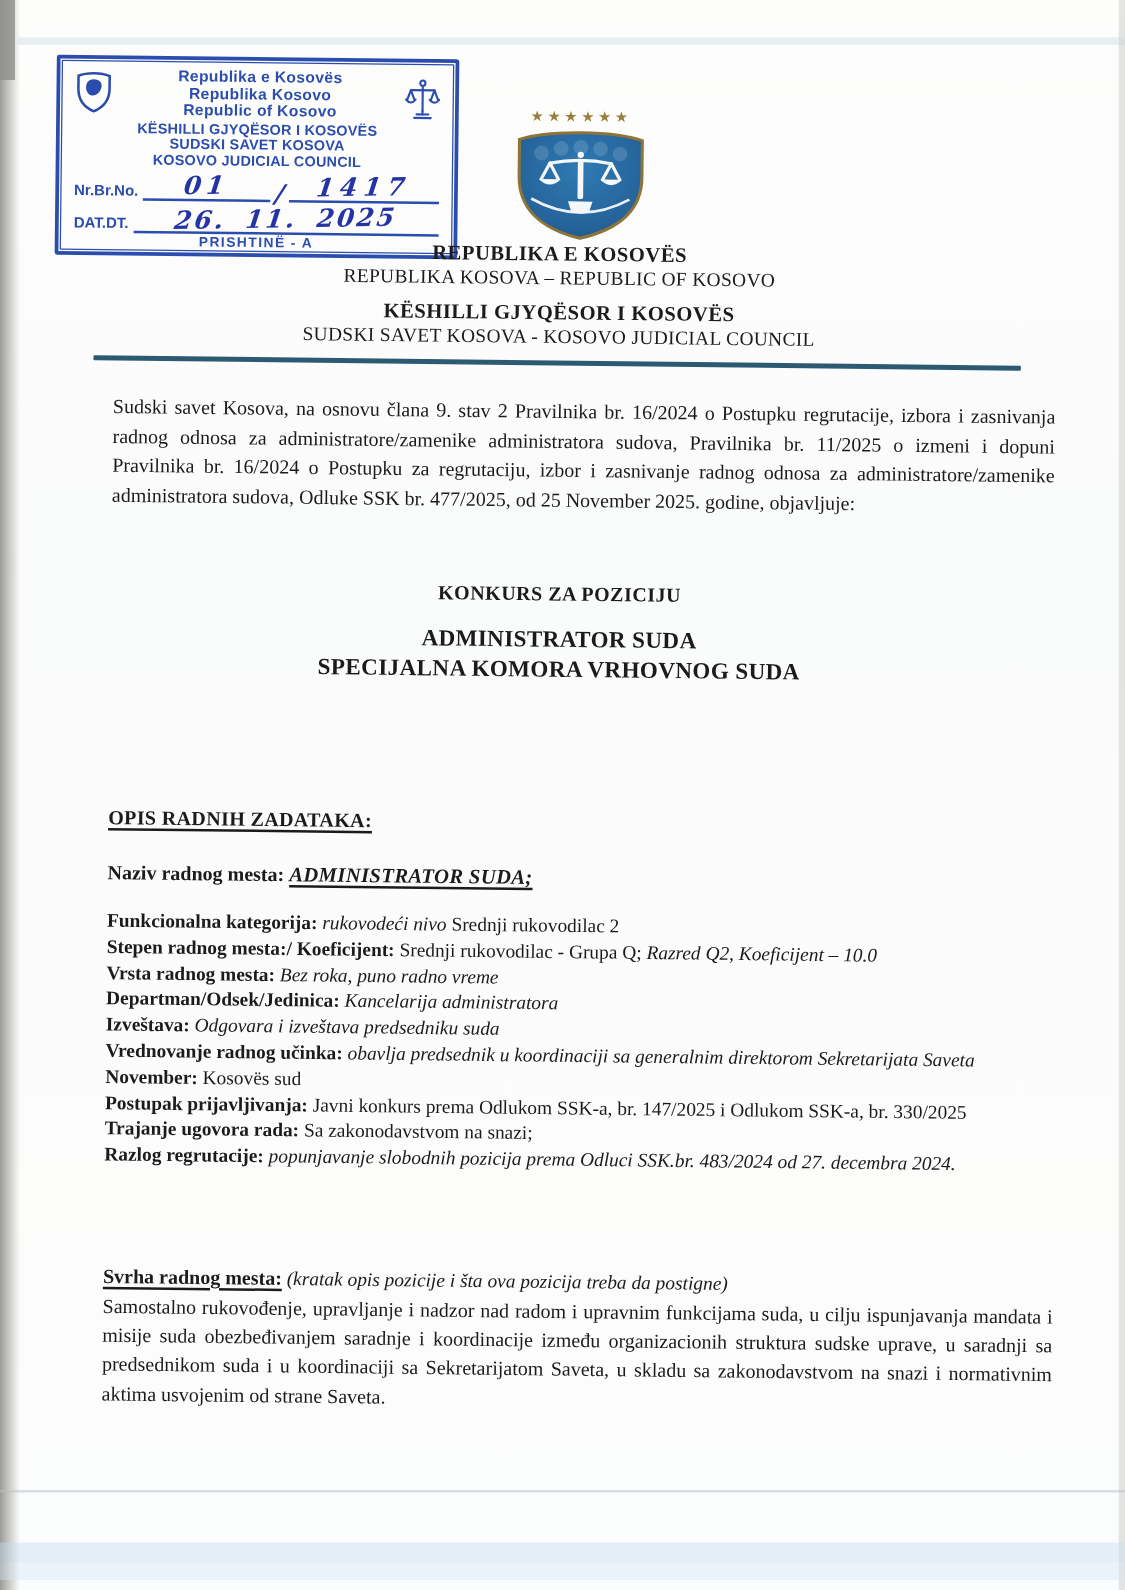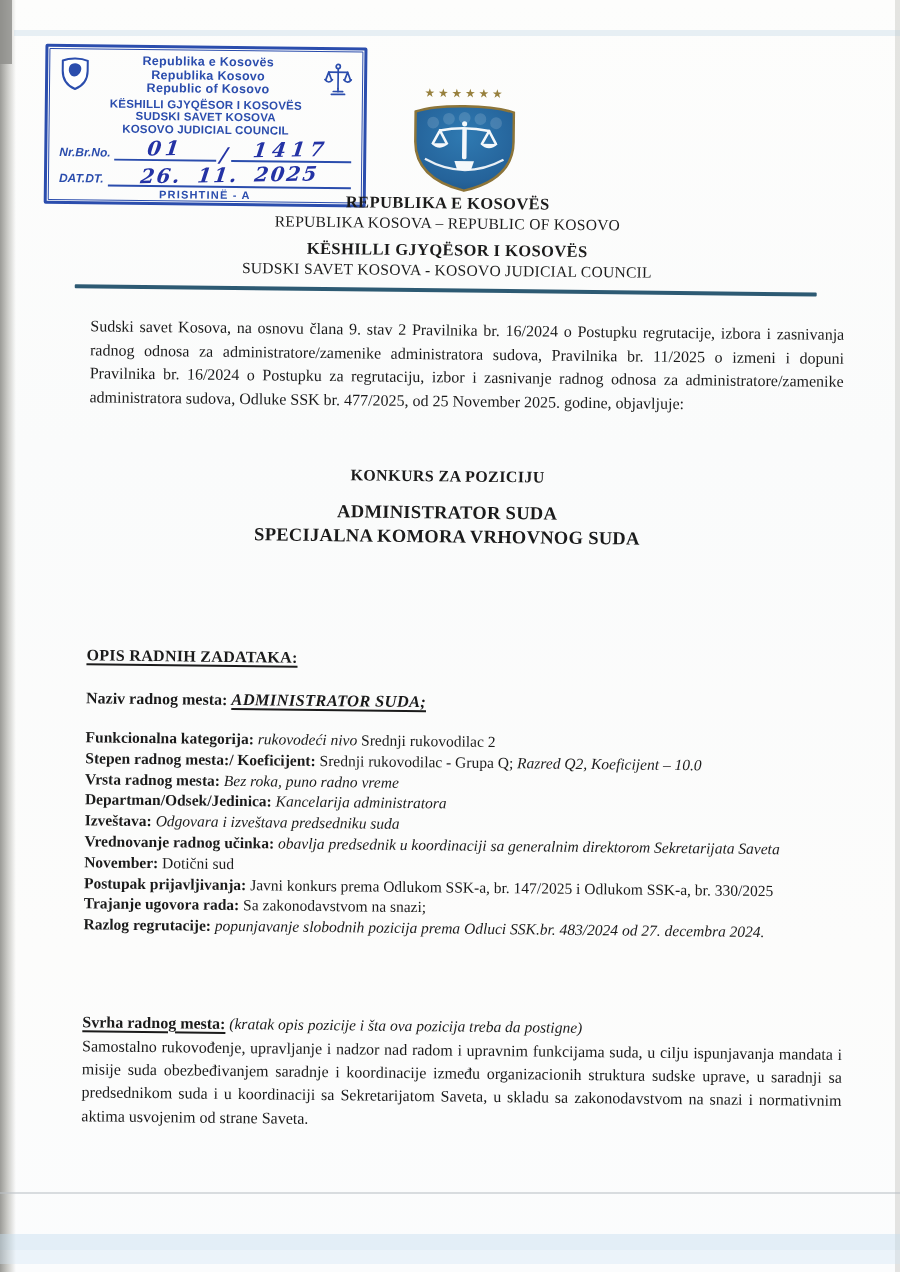--- a/index.html
+++ b/index.html
@@ -36,7 +36,7 @@
   .stamp-republic { margin:7px 42px 0 46px; text-align:center; font-weight:bold; font-size:12.5px; line-height:13.5px; letter-spacing:.3px; }
   .stamp-council  { margin:2px 6px 0 6px; text-align:center; font-weight:bold; font-size:11.5px; line-height:12.5px; letter-spacing:.2px; }
   .stamp-row { display:flex; align-items:flex-end; margin:4px 12px 0 12px; font-size:12px; font-weight:bold; }
-  .stamp-row .stamp-label { padding-right:4px; padding-bottom:1px;font-style:italic; }
+  .stamp-row .stamp-label { padding-right:4px; padding-bottom:1px; }
   .uline { position:relative; border-bottom:2px solid #2b4dad; text-align:center; height:20px; }
   .u1 { flex:1.1; } .u2 { flex:1.3; } .ud { flex:1; }
   .hw {

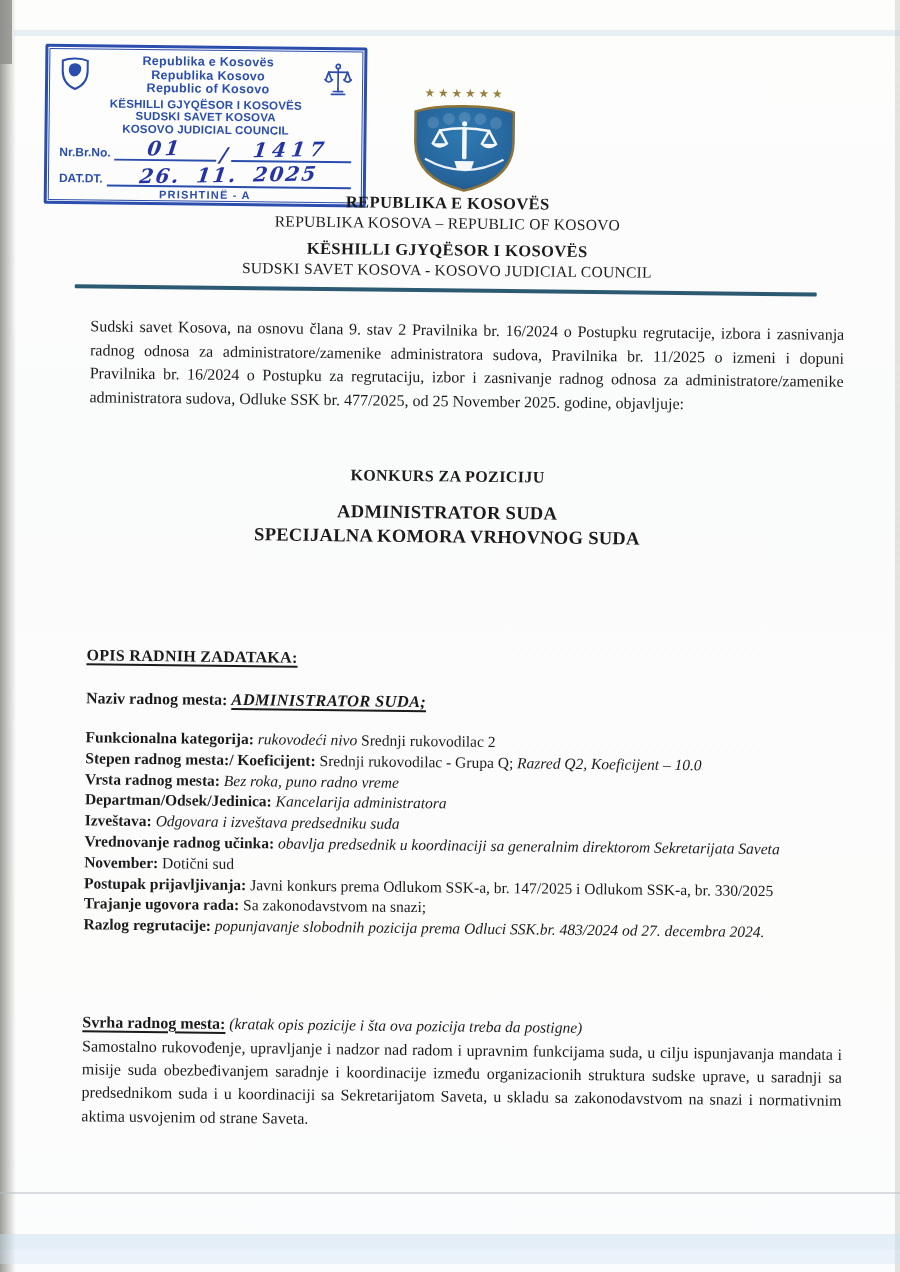--- a/index.html
+++ b/index.html
@@ -226,7 +226,7 @@
       </p>
       <p class="fl">
         <span class="lbl">November: </span>
-        <span>Dotični sud</span>
+        <span>Kosovës sud</span>
       </p>
       <p class="fl">
         <span class="lbl">Postupak prijavljivanja: </span>

